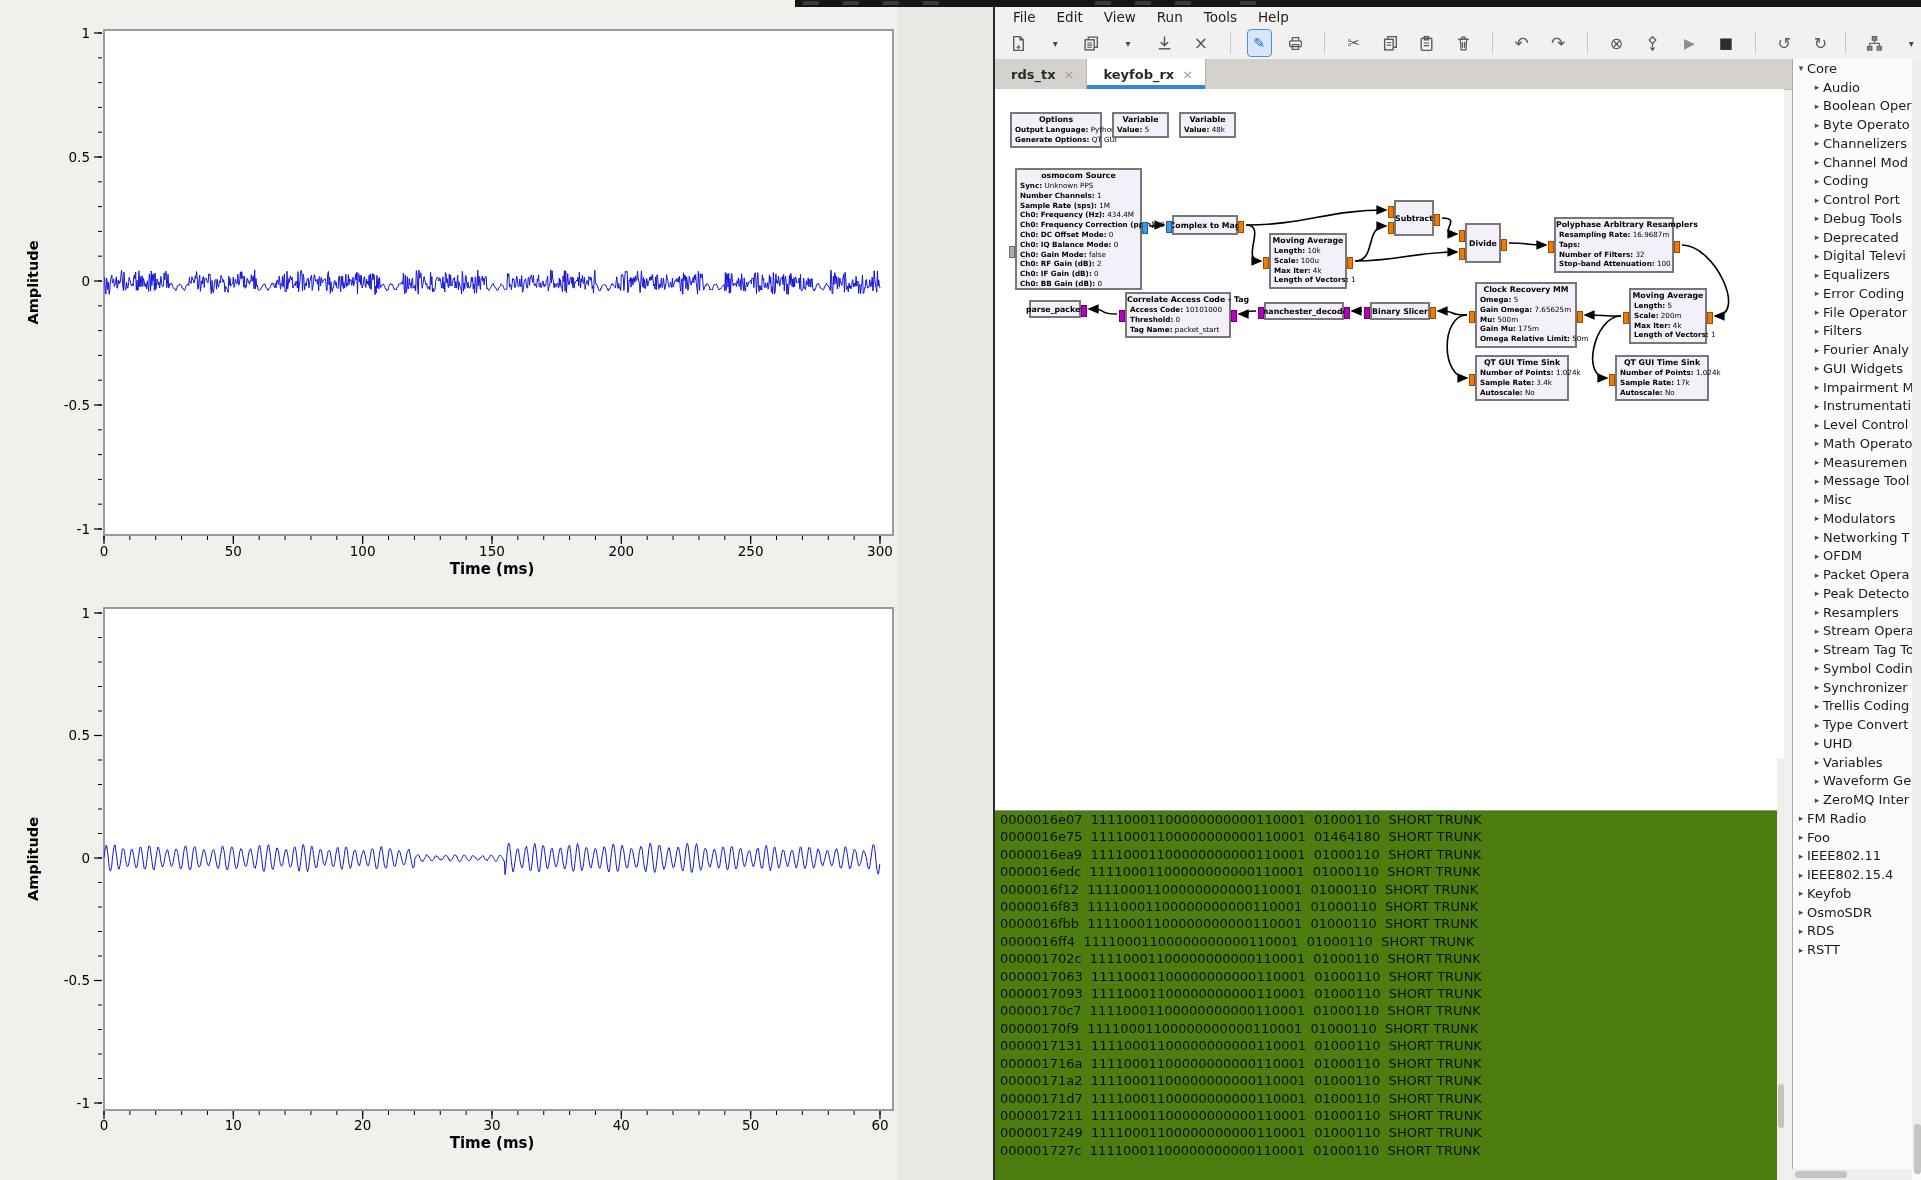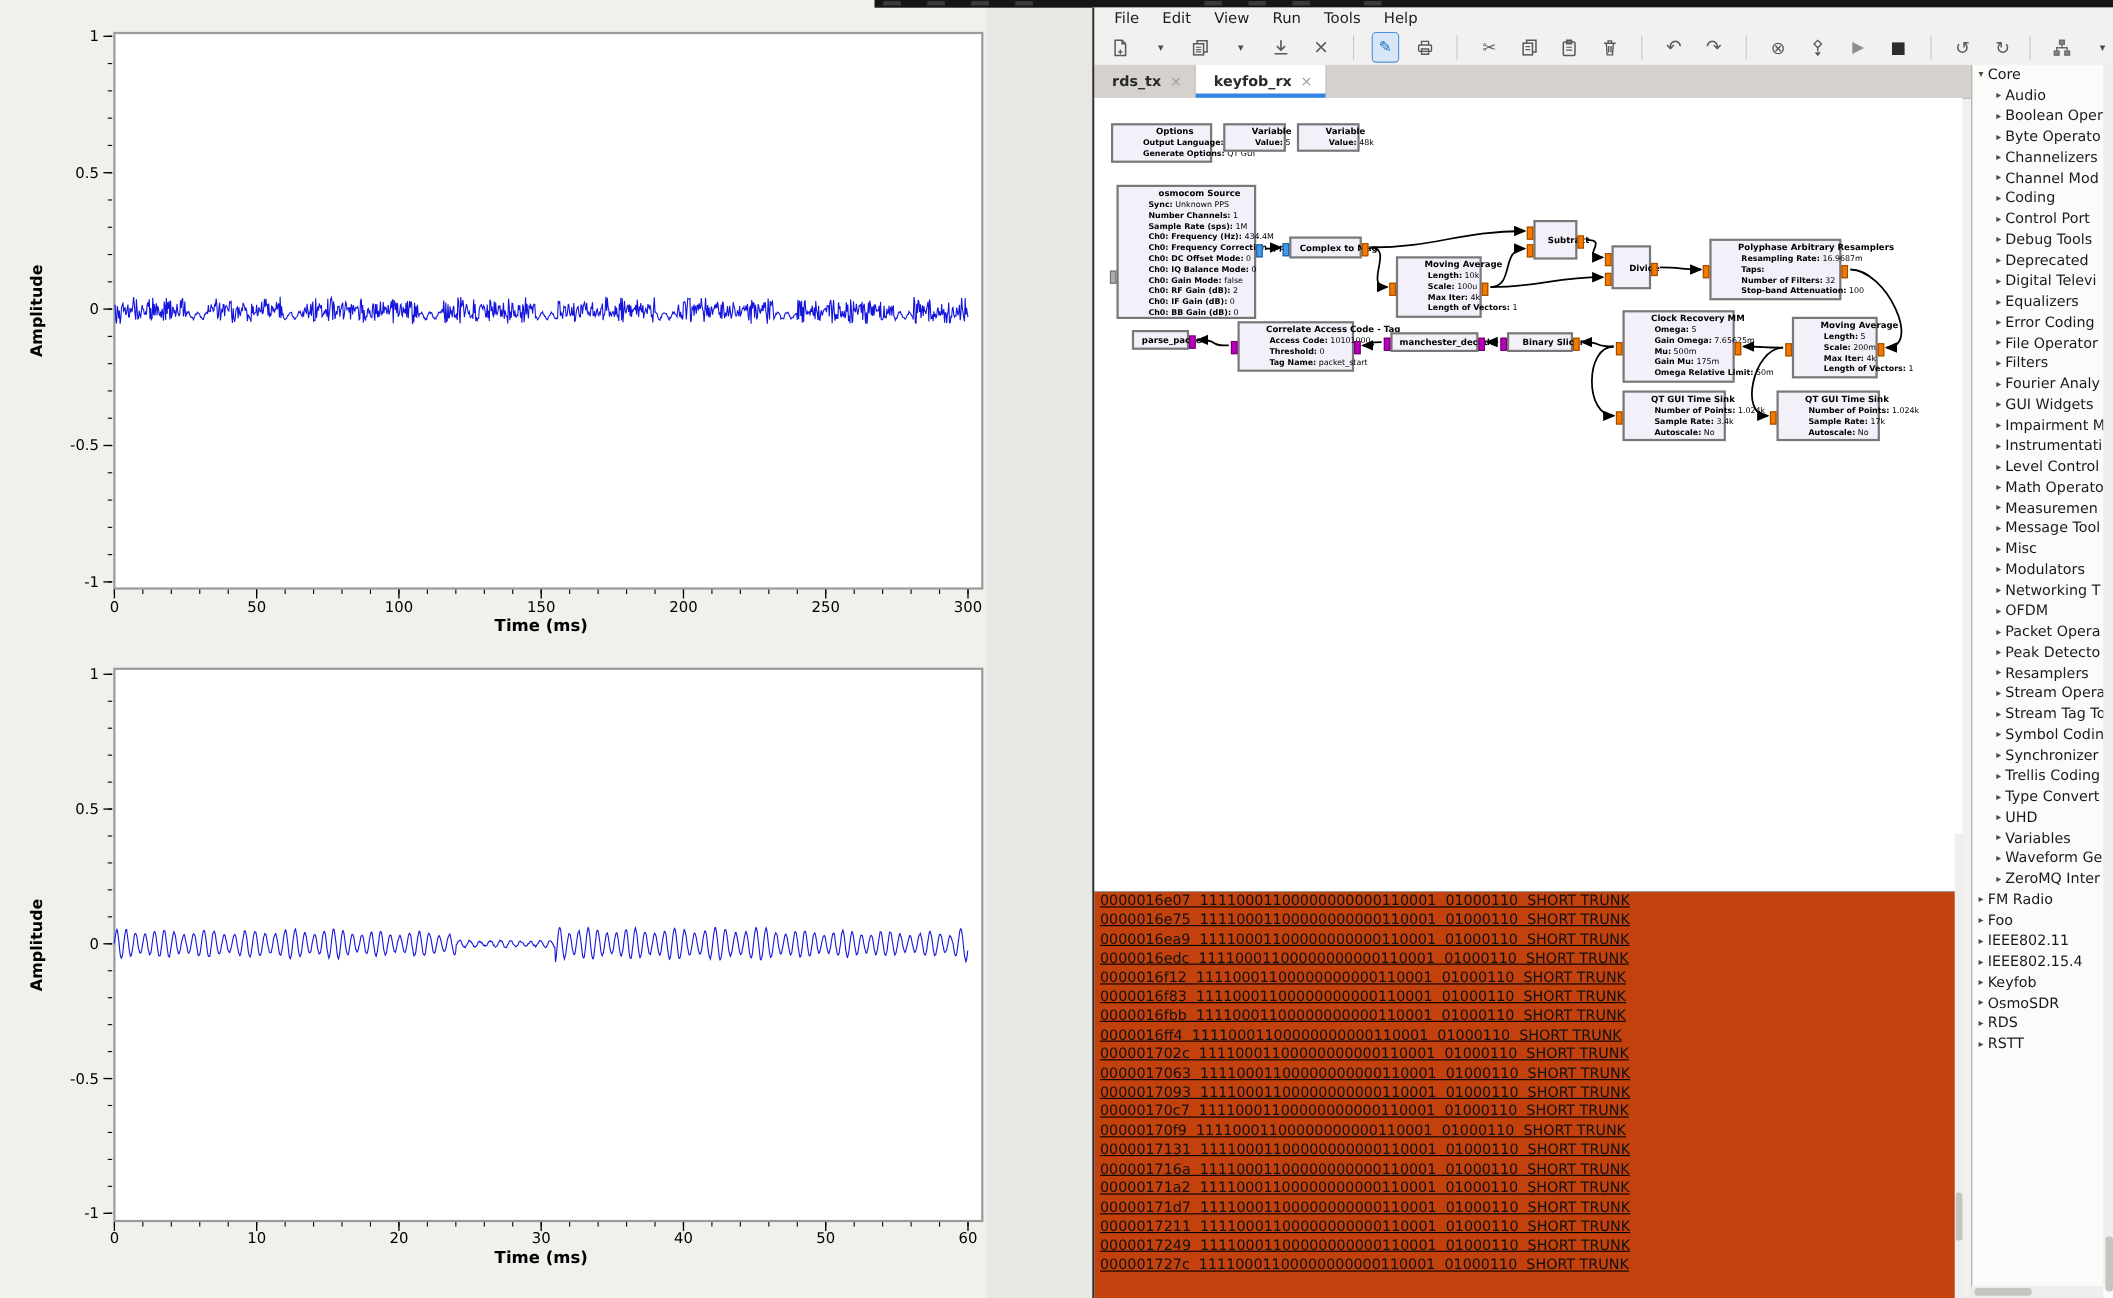--- a/index.html
+++ b/index.html
@@ -26,7 +26,7 @@
   #canvas{position:absolute;left:0;top:82px;width:789px;height:721px;background:#ffffff;overflow:hidden;}
   #wires{position:absolute;left:0;top:0;width:789px;height:721px;}
   
-  .block{position:absolute;background:#f3f0fa;border:2px solid #787878;box-sizing:border-box;color:#000;padding-left:24px;}
+  .block{position:absolute;background:#f3f0fa;border:2px solid #787878;box-sizing:border-box;color:#000;}
   .block .bt{font-size:7.8px;font-weight:bold;text-align:center;line-height:11px;white-space:nowrap;}
   .block .bp{font-size:7.2px;line-height:9.8px;padding:0 3px;white-space:nowrap;}
   .block .bp b{font-weight:bold;}

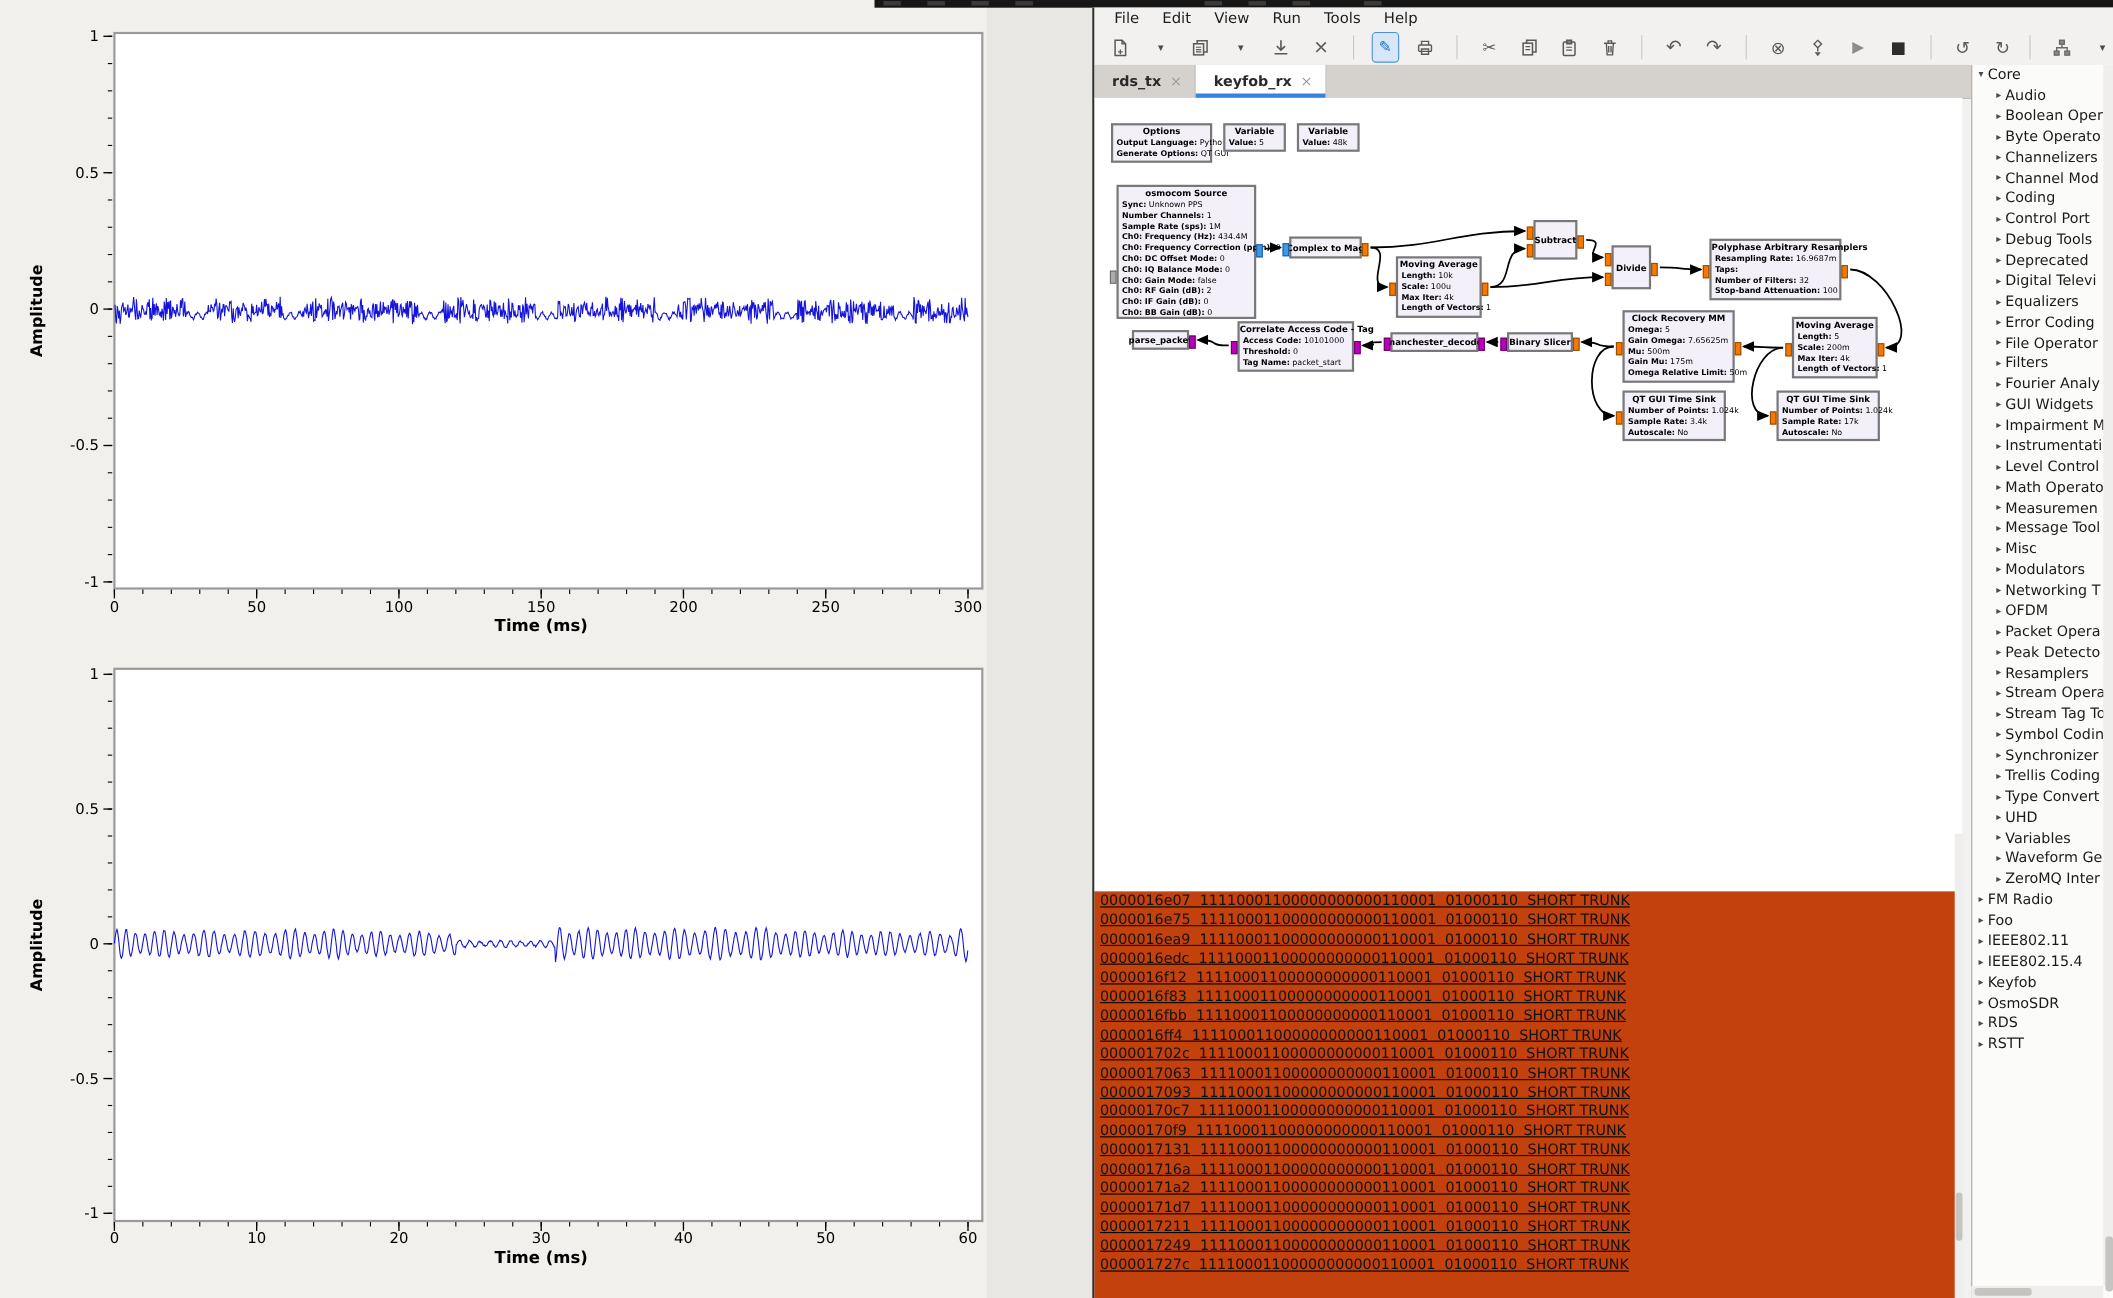--- a/index.html
+++ b/index.html
@@ -33,7 +33,7 @@
   .block.center{display:flex;align-items:center;justify-content:center;}
   .port{position:absolute;width:6px;height:12px;box-sizing:border-box;border:1px solid #555;}
   
-  #console{position:absolute;left:0;top:803px;width:789px;height:370px;background:#c2410c;border-top:1px solid #999;overflow:hidden;text-decoration:underline;}
+  #console{position:absolute;left:0;top:803px;width:789px;height:370px;background:#4d7c0f;border-top:1px solid #999;overflow:hidden;}
   .cline{font-family:"DejaVu Sans","Liberation Sans",sans-serif;font-size:13px;line-height:17.4px;color:#111;white-space:pre;padding-left:5px;}
   
   #library{position:absolute;left:797px;top:52px;width:131px;height:1121px;background:#fbfbfa;border-left:1px solid #aaa7a3;overflow:hidden;}

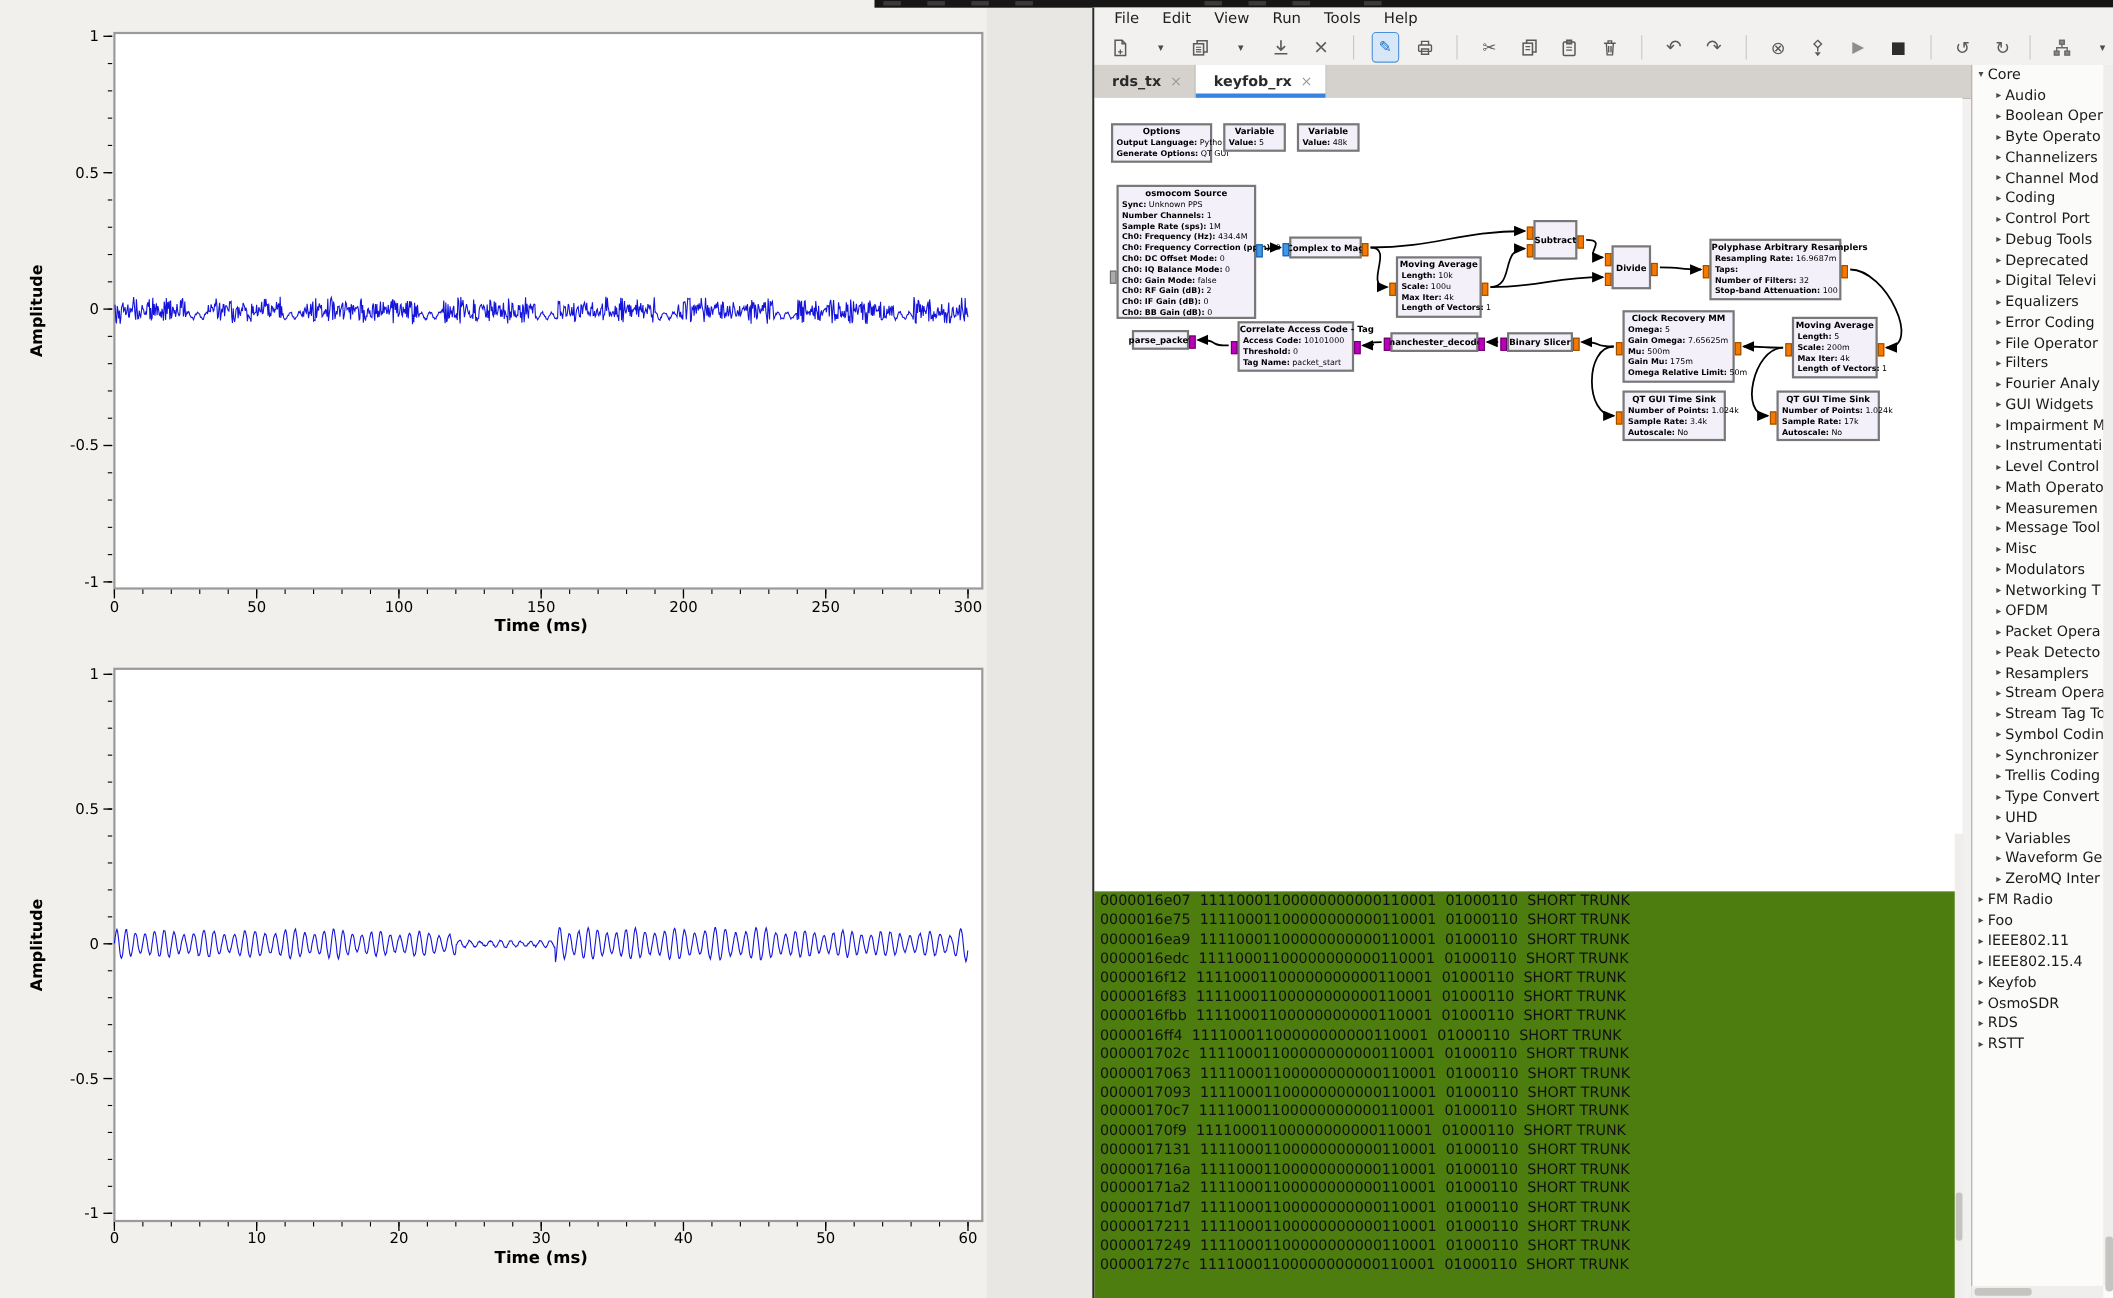--- a/index.html
+++ b/index.html
@@ -510,7 +510,7 @@
 
     <div id="console">
         <div class="cline">0000016e07  11110001100000000000110001  01000110  SHORT TRUNK</div>
-        <div class="cline">0000016e75  11110001100000000000110001  01000110  SHORT TRUNK</div>
+        <div class="cline">0000016e75  11110001100000000000110001  01464180  SHORT TRUNK</div>
         <div class="cline">0000016ea9  11110001100000000000110001  01000110  SHORT TRUNK</div>
         <div class="cline">0000016edc  11110001100000000000110001  01000110  SHORT TRUNK</div>
         <div class="cline">0000016f12  11110001100000000000110001  01000110  SHORT TRUNK</div>

